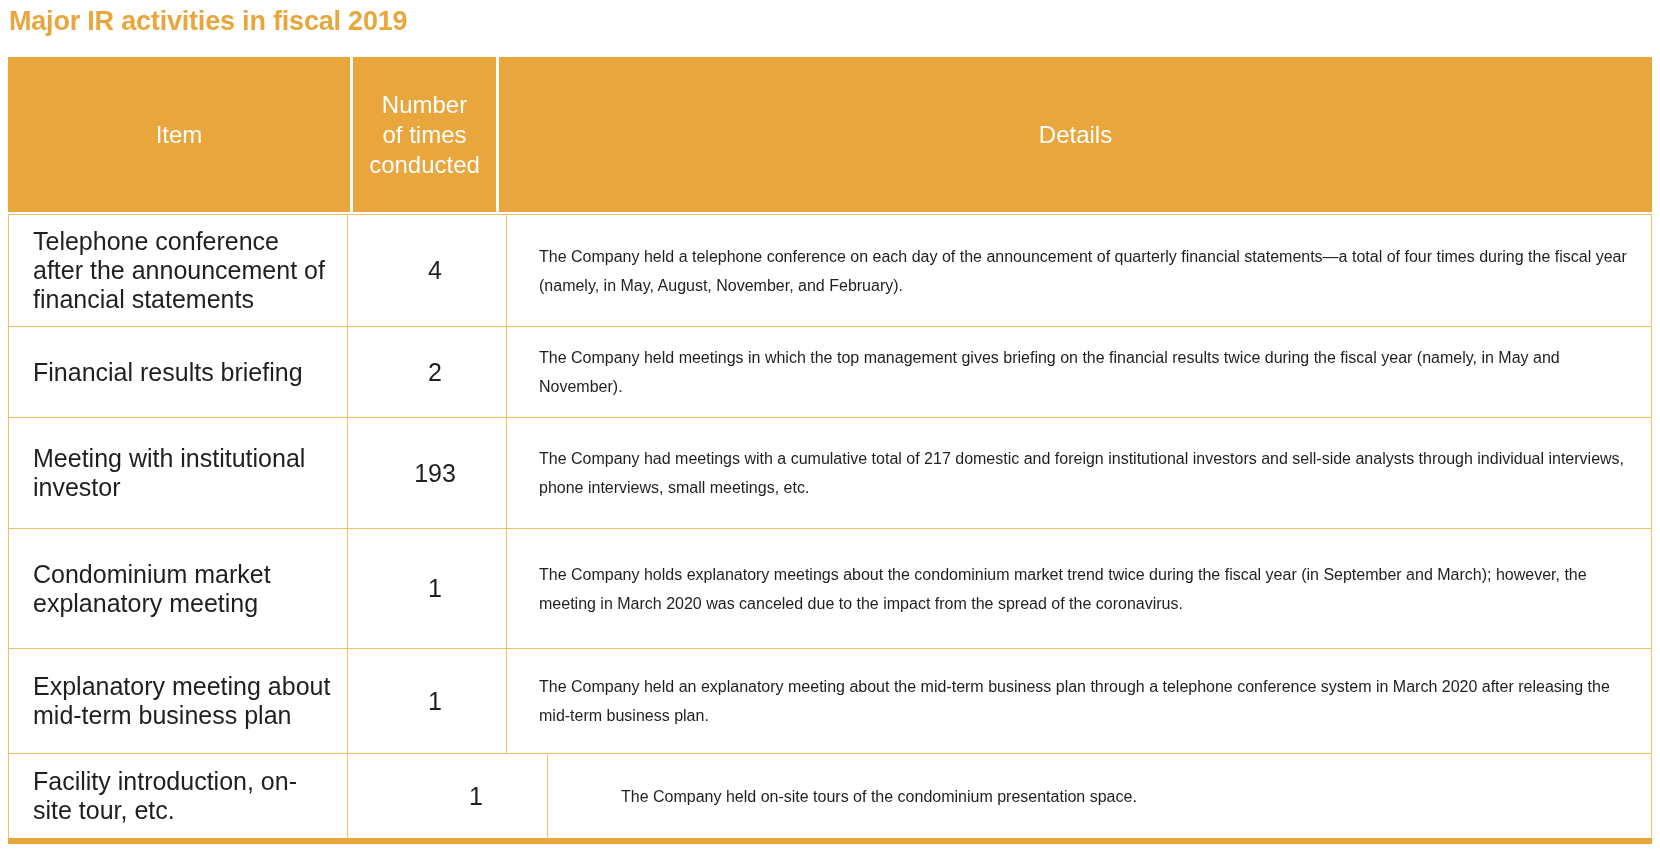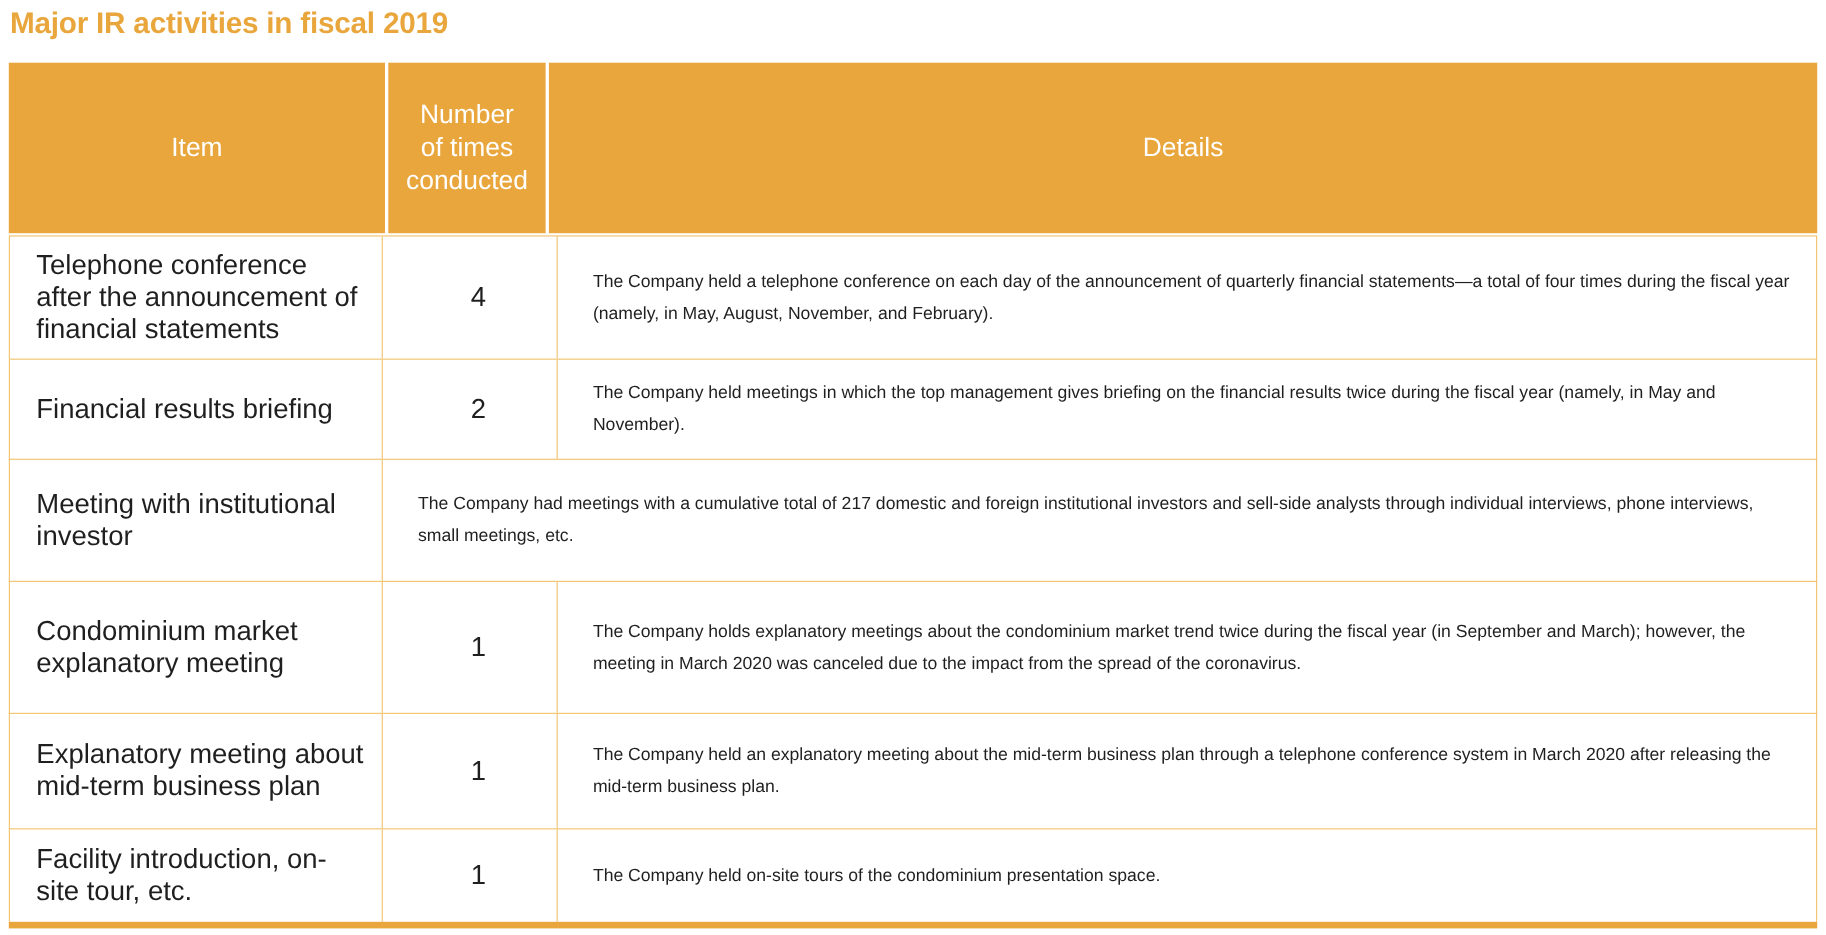--- a/index.html
+++ b/index.html
@@ -95,6 +95,7 @@
 
     <div class="brow r3">
       <div class="bcell b-item">Meeting with institutional investor</div>
+      <div class="bcell b-count">193</div>
       <div class="bcell b-details">The Company had meetings with a cumulative total of 217 domestic and foreign institutional investors and sell-side analysts through individual interviews, phone interviews, small meetings, etc.</div>
     </div>
 

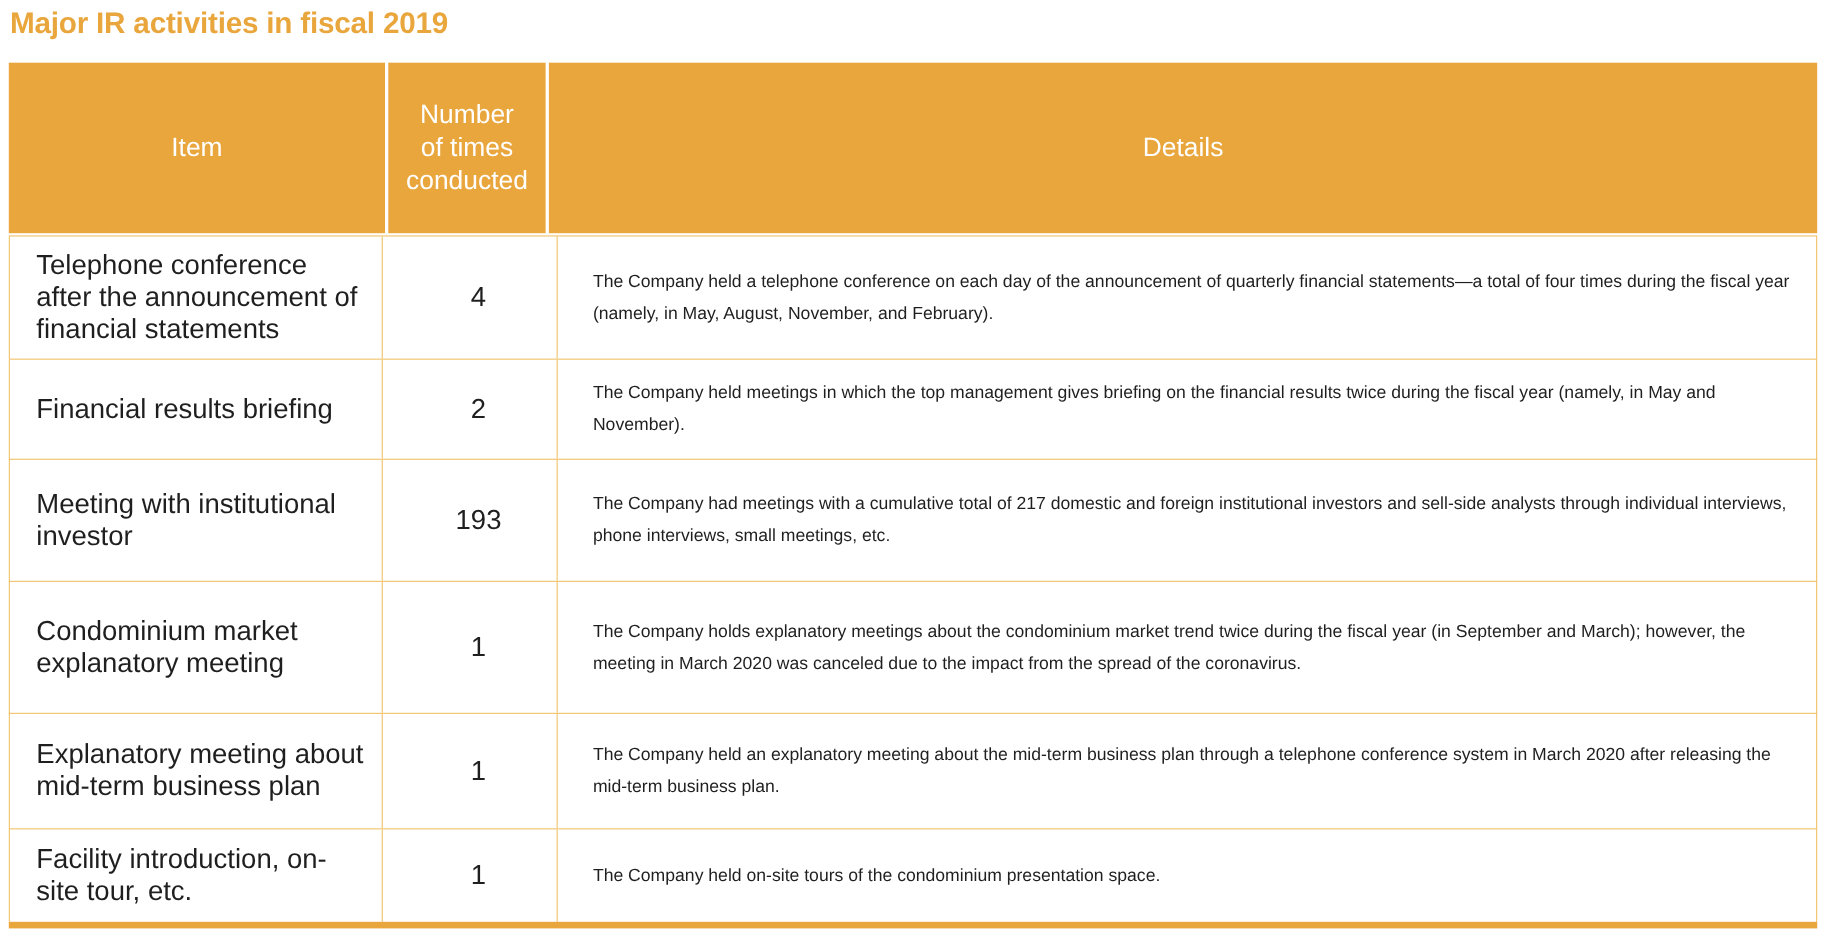--- a/index.html
+++ b/index.html
@@ -41,7 +41,7 @@
     border-right: 1px solid #F0C068;
   }
   .brow.first { border-top: 1px solid #F0C068; }
-  .brow.last { border-bottom: none; }
+  .brow.last { border-bottom: none; gap: 41px; }
   .bcell { display: flex; align-items: center; margin-left: 16px; }
   .b-item {
     width: 323px; padding: 8px 12px 8px 8px;

